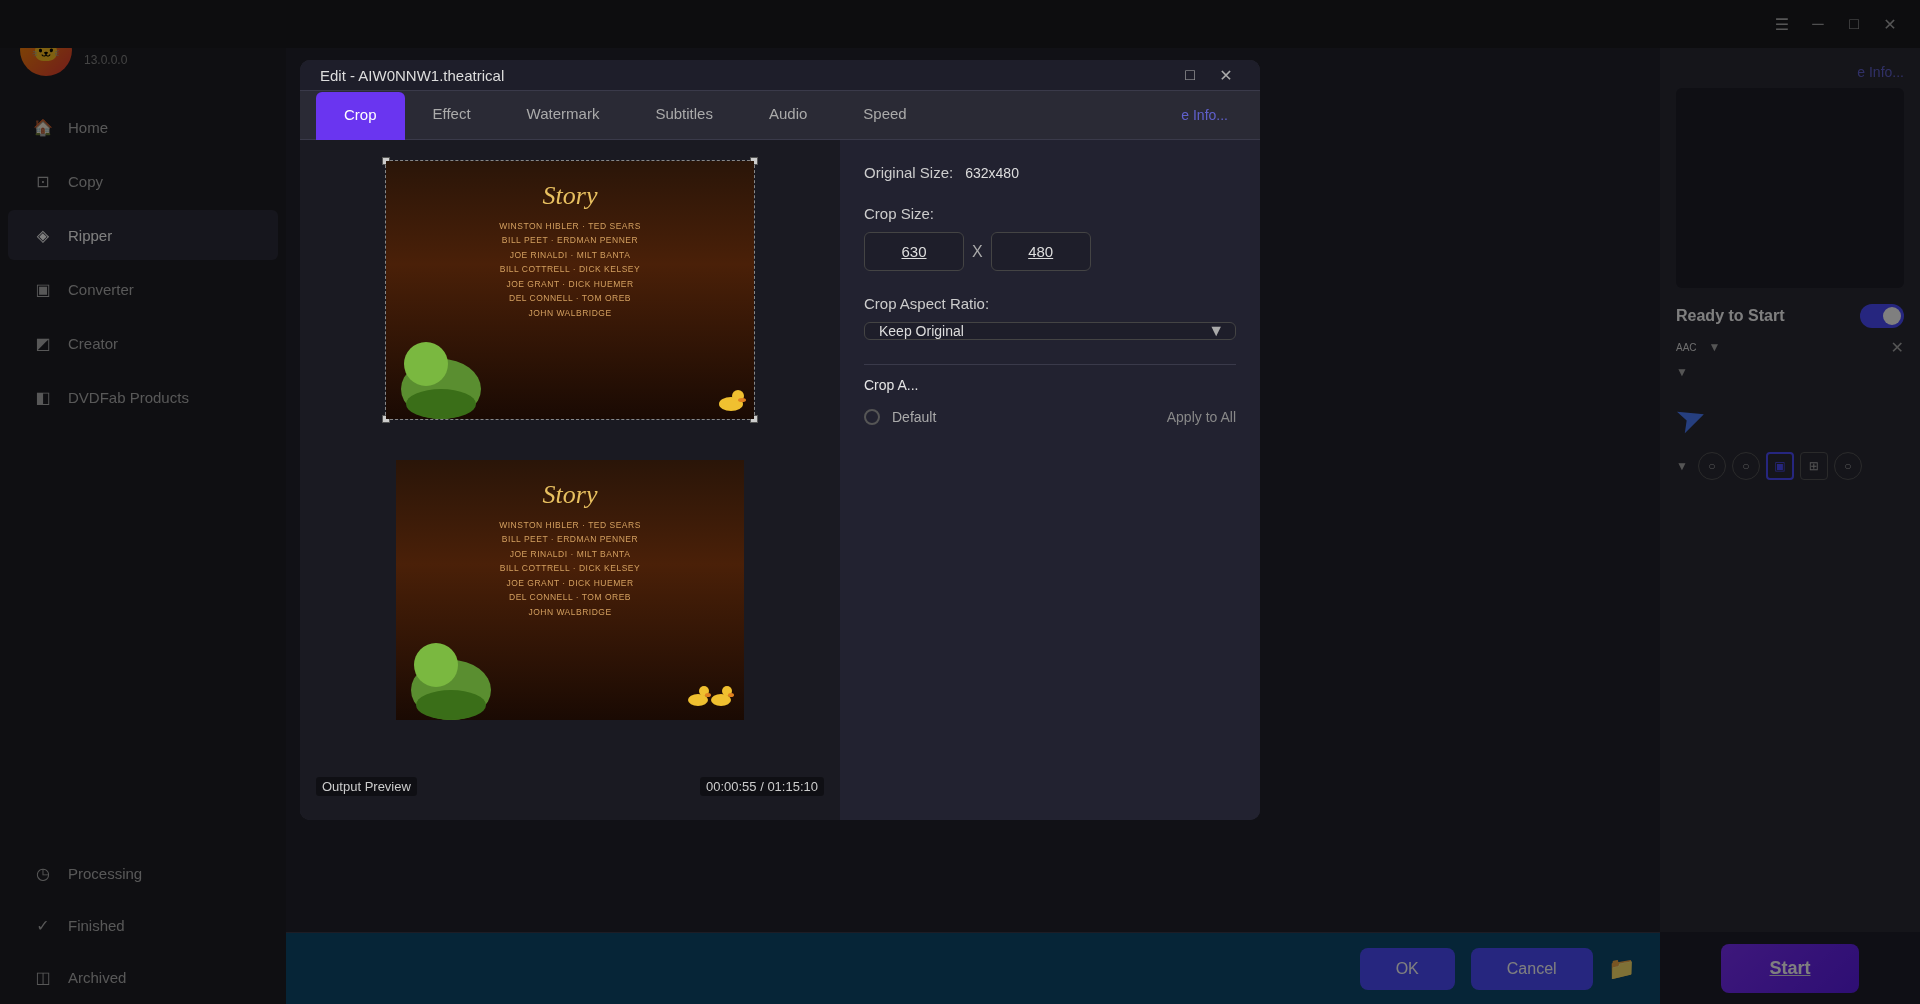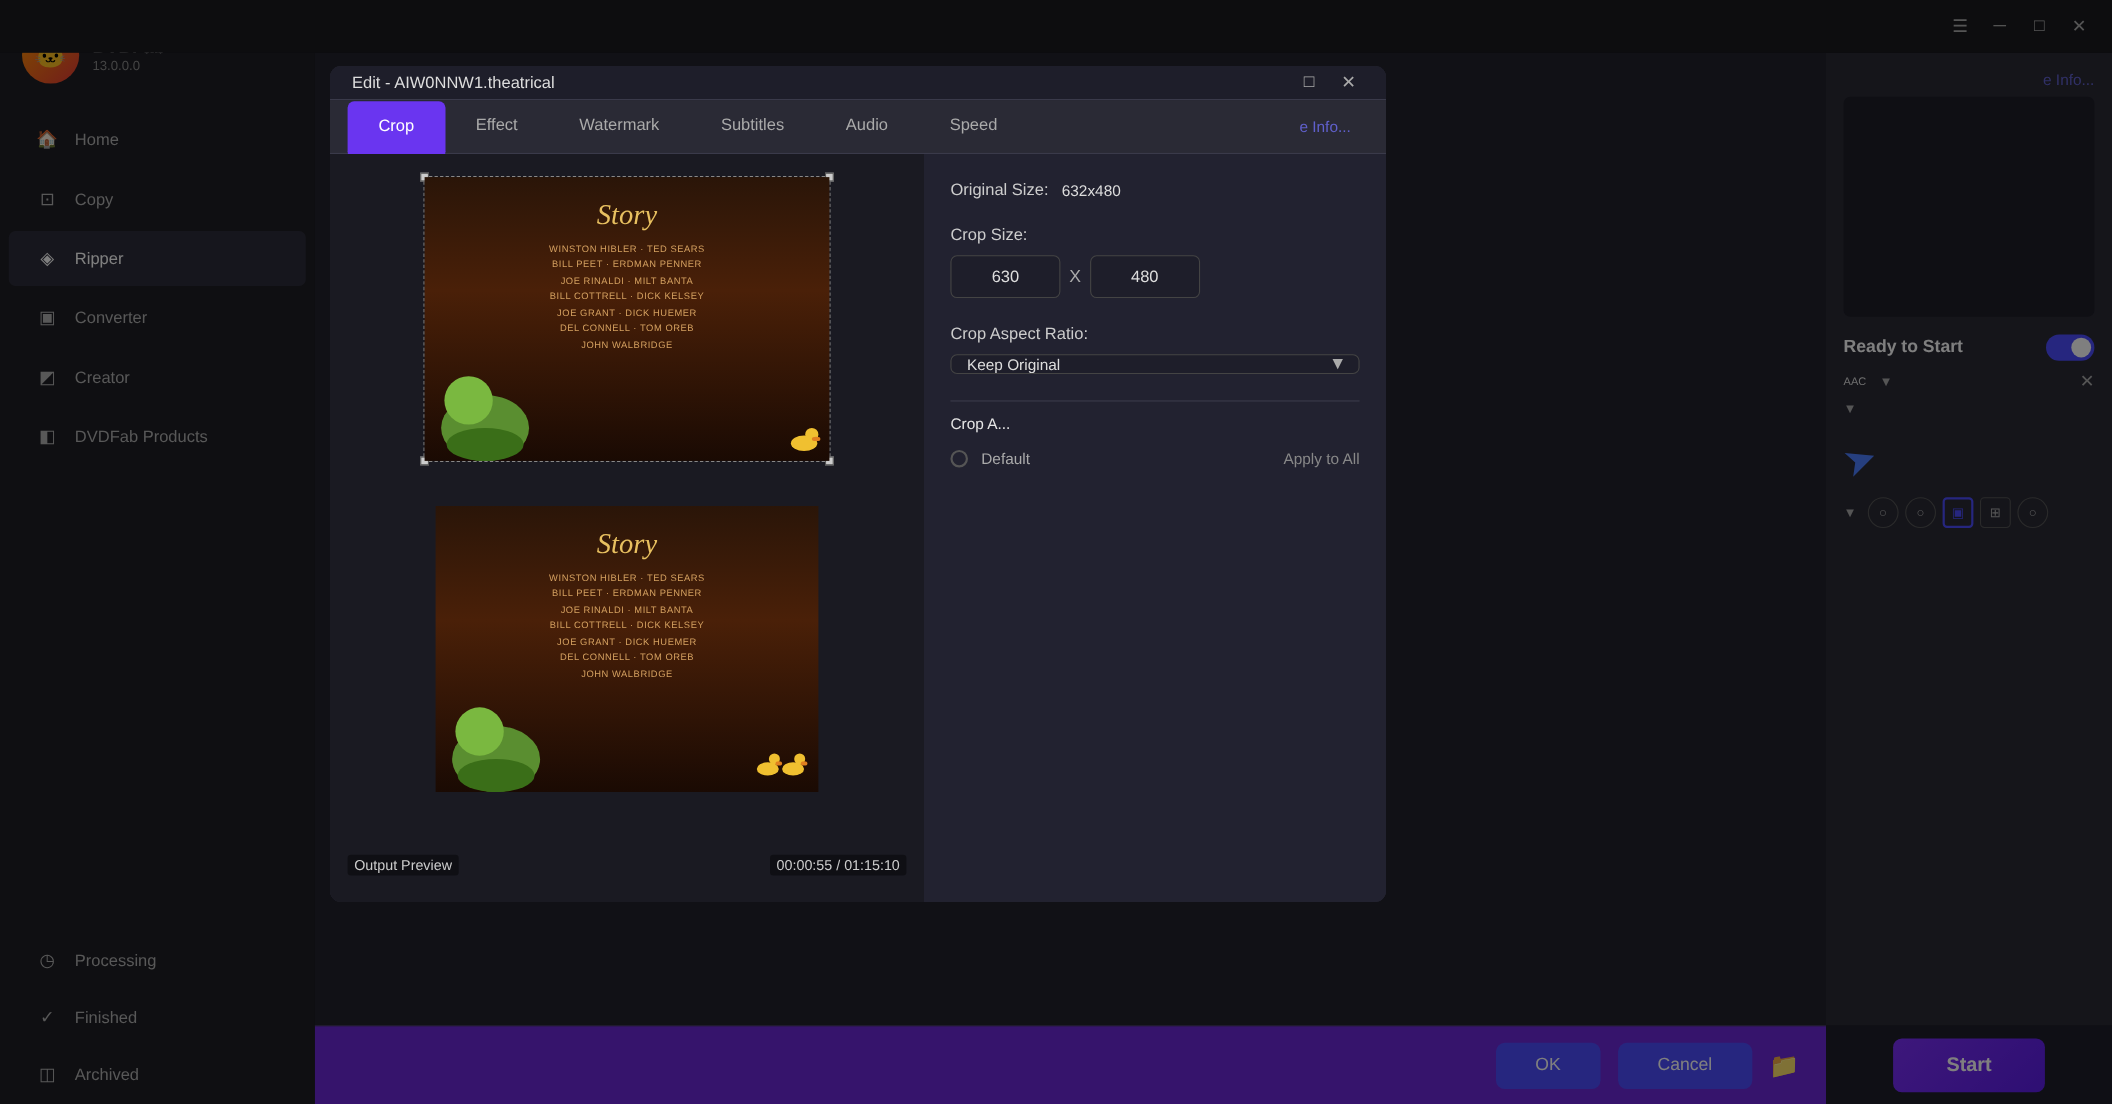--- a/index.html
+++ b/index.html
@@ -347,6 +347,7 @@
       color: #ddd;
       font-size: 15px;
       text-align: center;
+      text-decoration: underline;
     }
     .x-divider { color: #aaa; font-size: 16px; }
     .aspect-select {

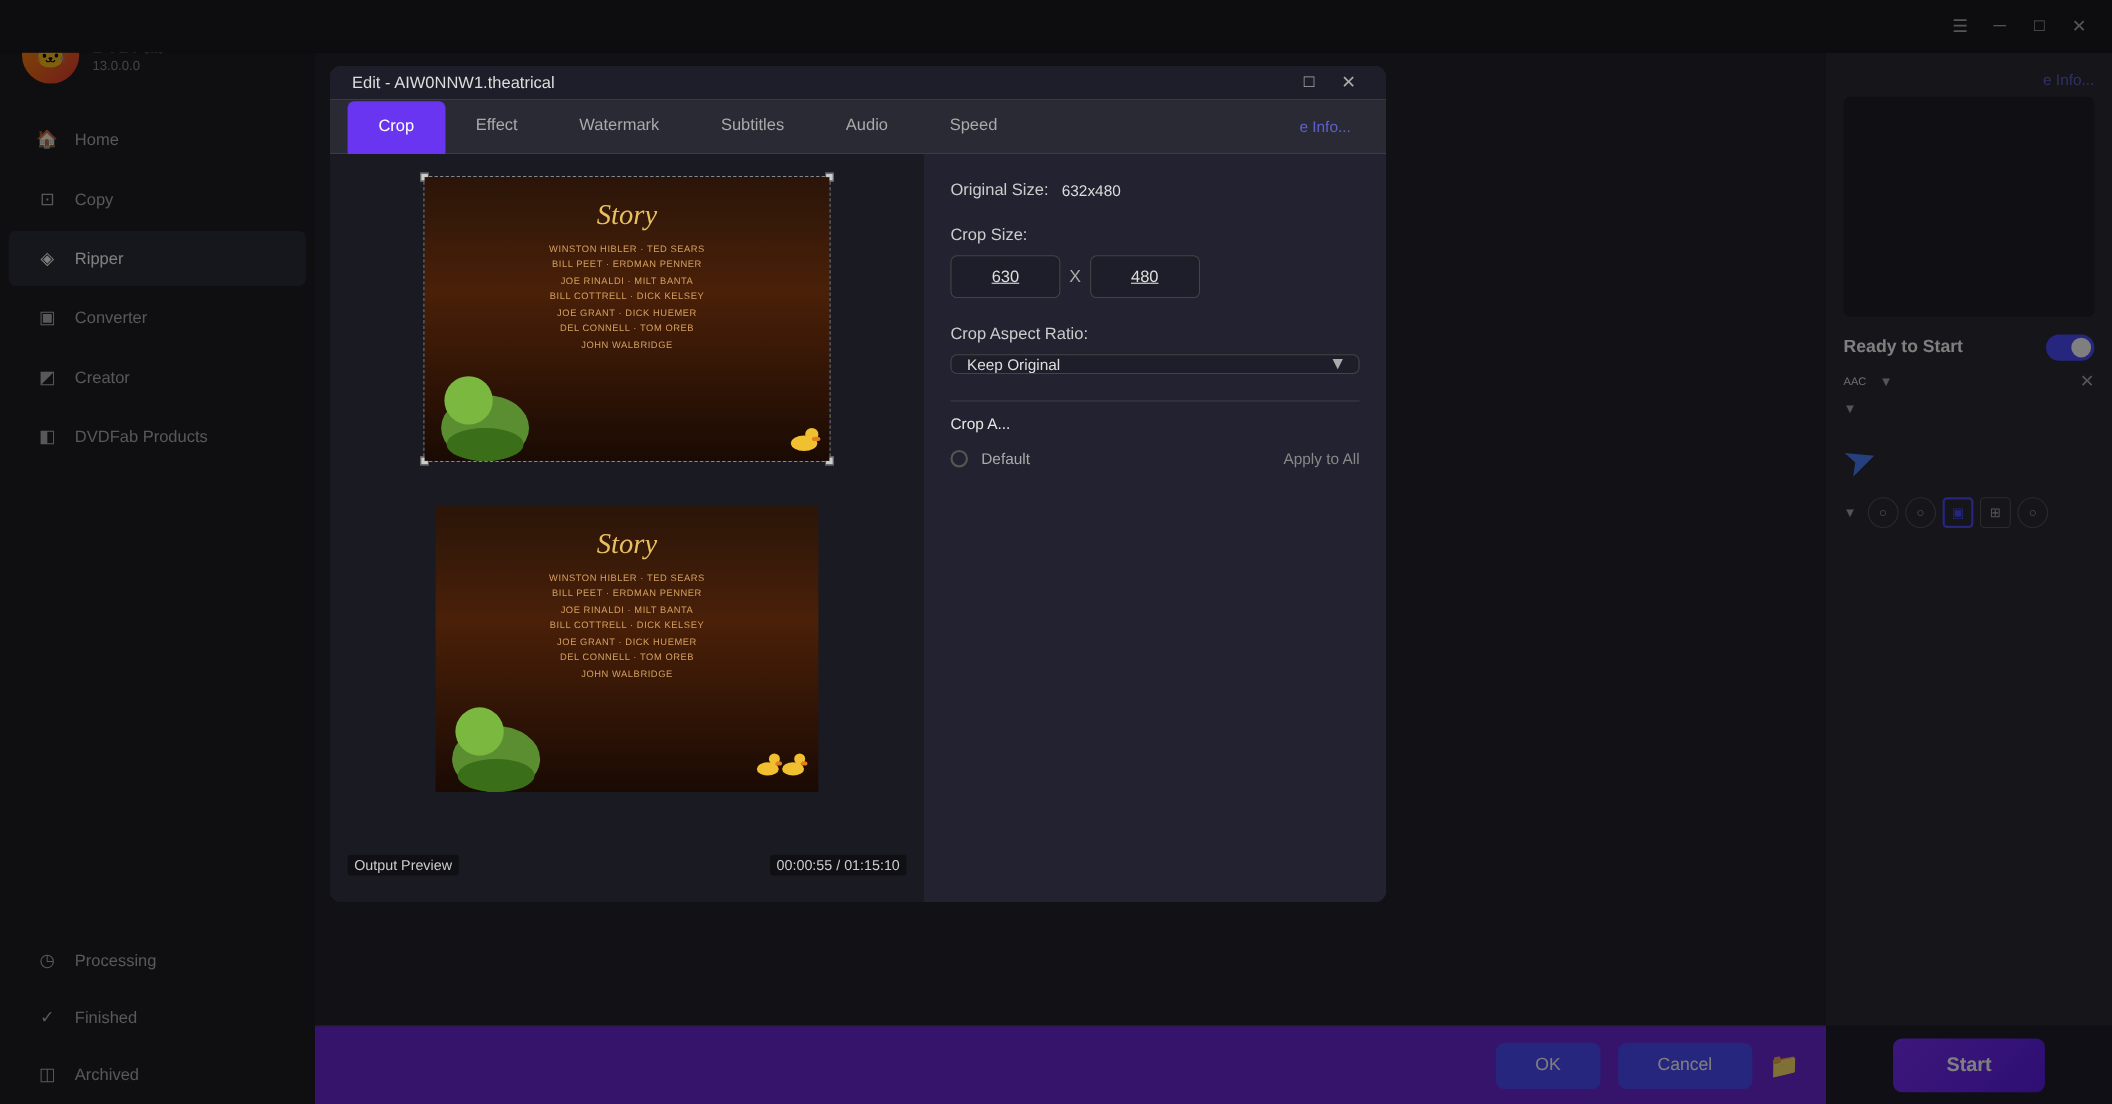--- a/index.html
+++ b/index.html
@@ -476,7 +476,7 @@
     </div>
   </div>
 
-  <div style="position:absolute; bottom:0; left:0; right:260px; height:72px; background:#6d28d9; display:flex; align-items:center; justify-content:flex-end; padding:0 24px; gap:16px; border-top:1px solid #3a3a4a; z-index:10;">
+  <div style="position:absolute; bottom:0; left:0; right:260px; height:72px; background:#0c4a6e; display:flex; align-items:center; justify-content:flex-end; padding:0 24px; gap:16px; border-top:1px solid #3a3a4a; z-index:10;">
     <button class="ok-btn" style="position:static; background:#4d4dff; color:#fff; border:none; border-radius:8px; padding:12px 36px; font-size:16px; cursor:pointer;">OK</button>
     <button class="cancel-btn" style="position:static; background:#4d4dff; color:#fff; border:none; border-radius:8px; padding:12px 36px; font-size:16px; cursor:pointer;">Cancel</button>
     <button style="background:transparent; border:none; color:#aaa; font-size:22px; cursor:pointer;">📁</button>

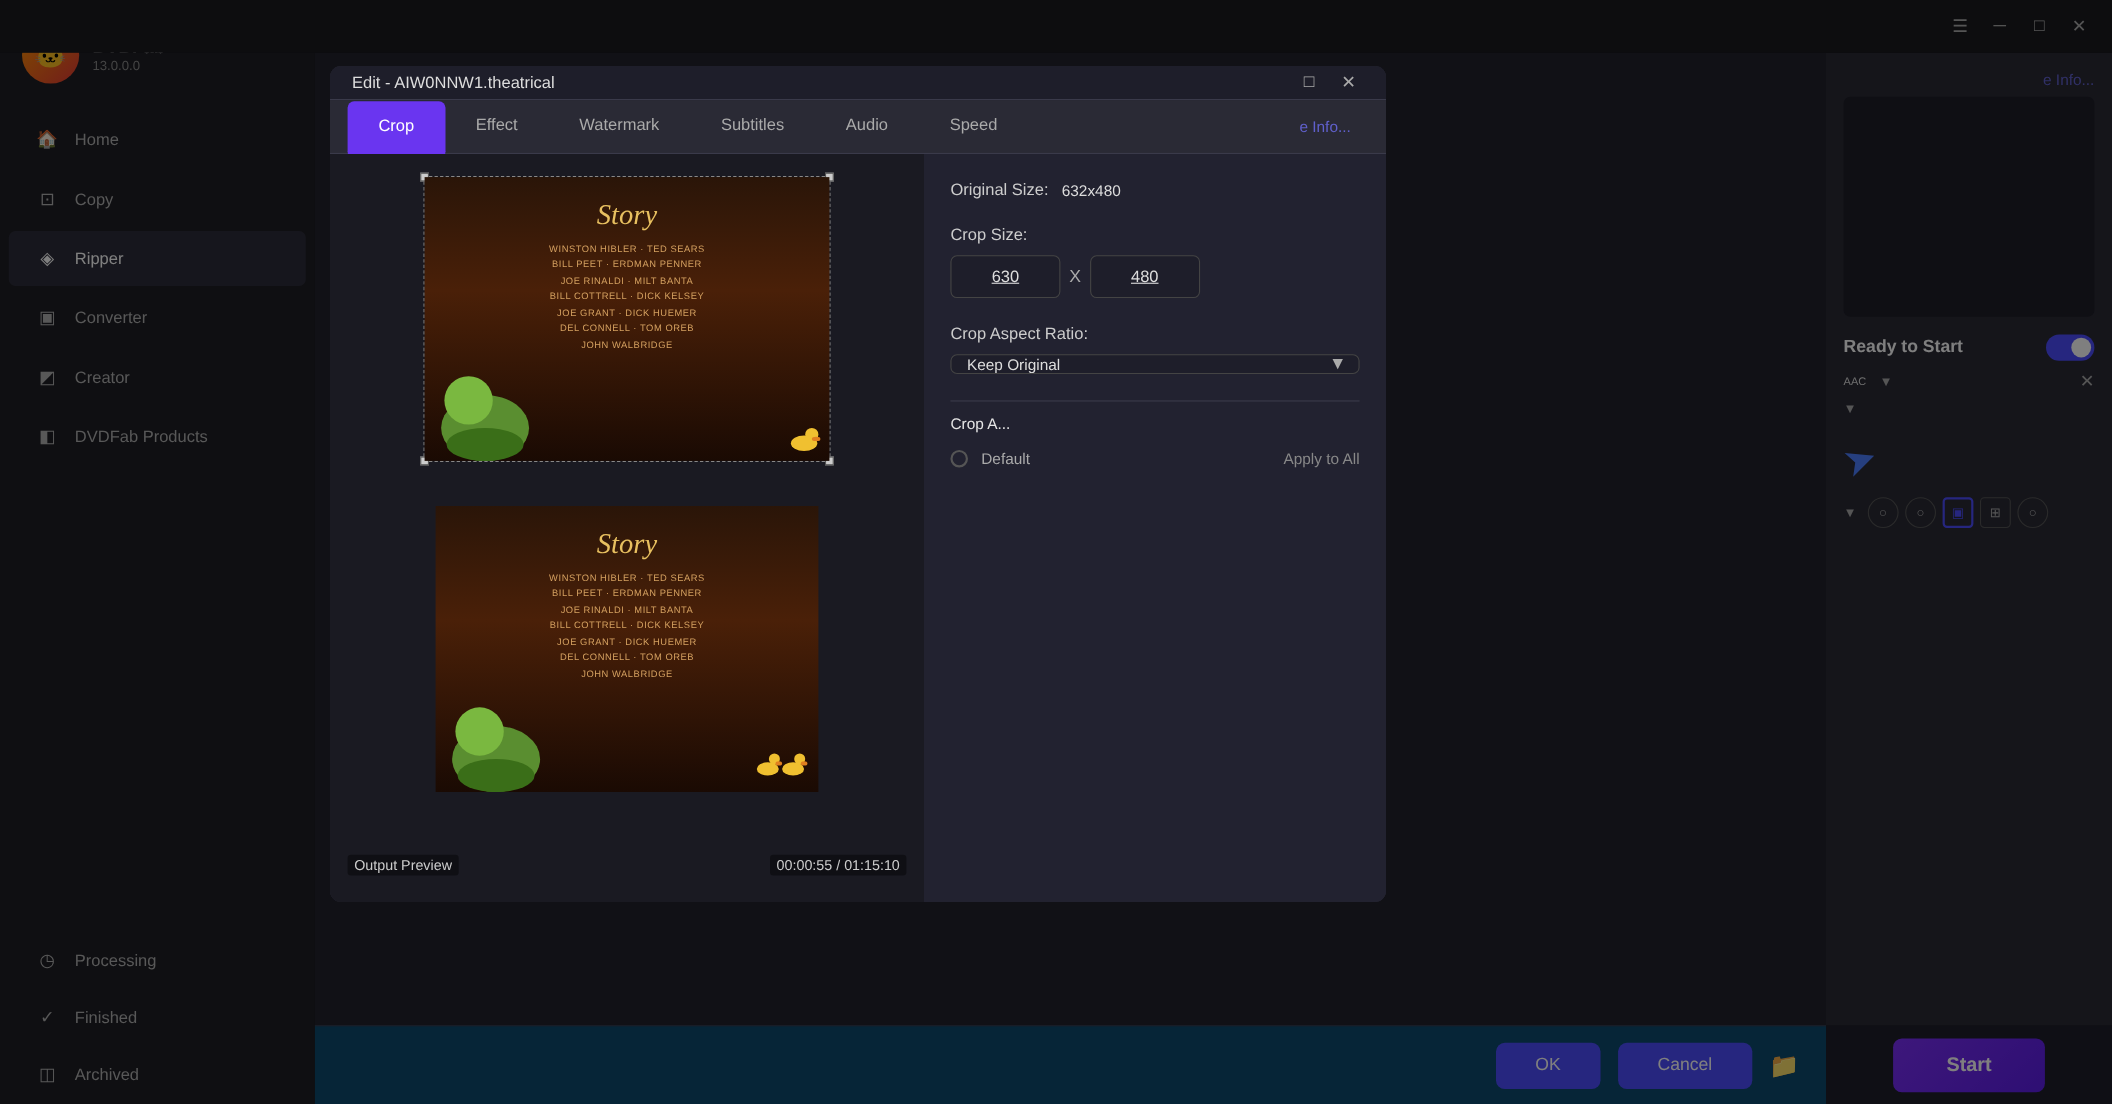--- a/index.html
+++ b/index.html
@@ -482,7 +482,7 @@
     <button style="background:transparent; border:none; color:#aaa; font-size:22px; cursor:pointer;">📁</button>
   </div>
 
-  <div style="position:absolute; bottom:0; right:0; width:260px; height:72px; background:#1e1e2a; display:flex; align-items:center; justify-content:center; z-index:10;">
+  <div style="position:absolute; bottom:0; right:0; width:260px; height:72px; background:#1e1e2a; display:flex; align-items:center; justify-content:center; z-index:10;text-decoration:underline;">
     <button class="start-btn" style="position:static; background:linear-gradient(135deg,#7b2ff7,#5c1de8); color:#fff; border:none; border-radius:8px; padding:14px 48px; font-size:18px; font-weight:600; cursor:pointer;">Start</button>
   </div>
 </div>

